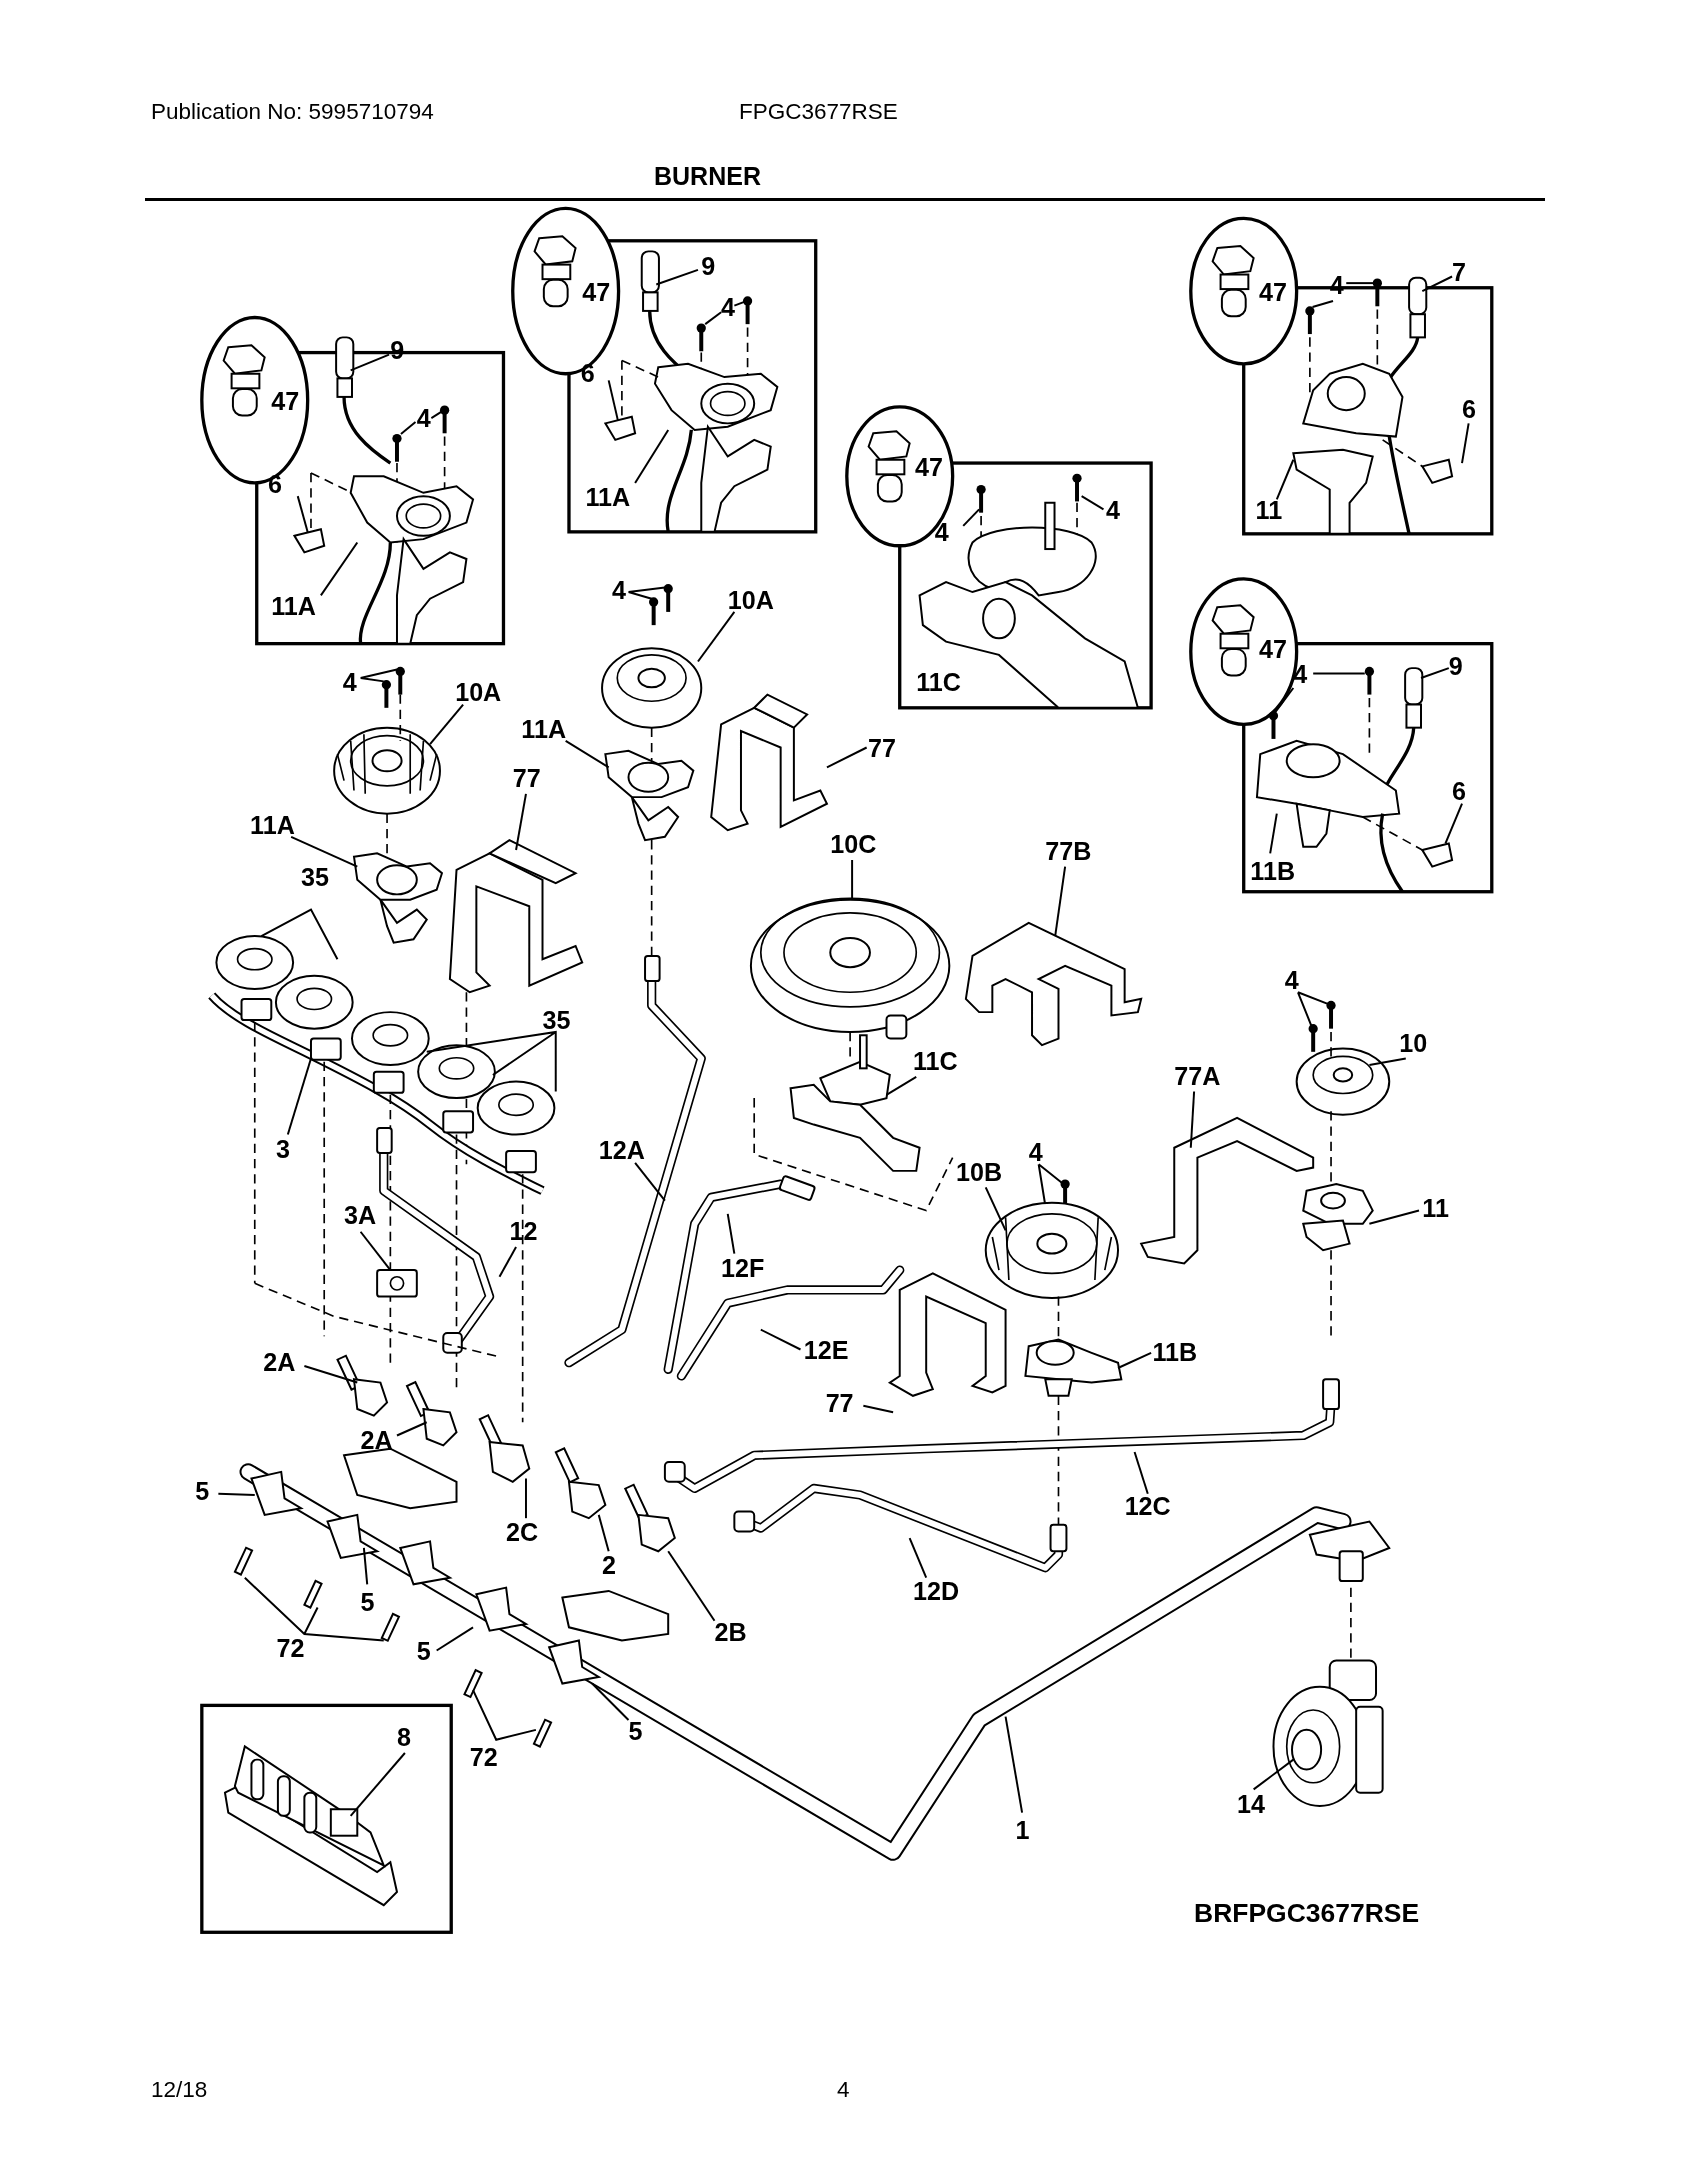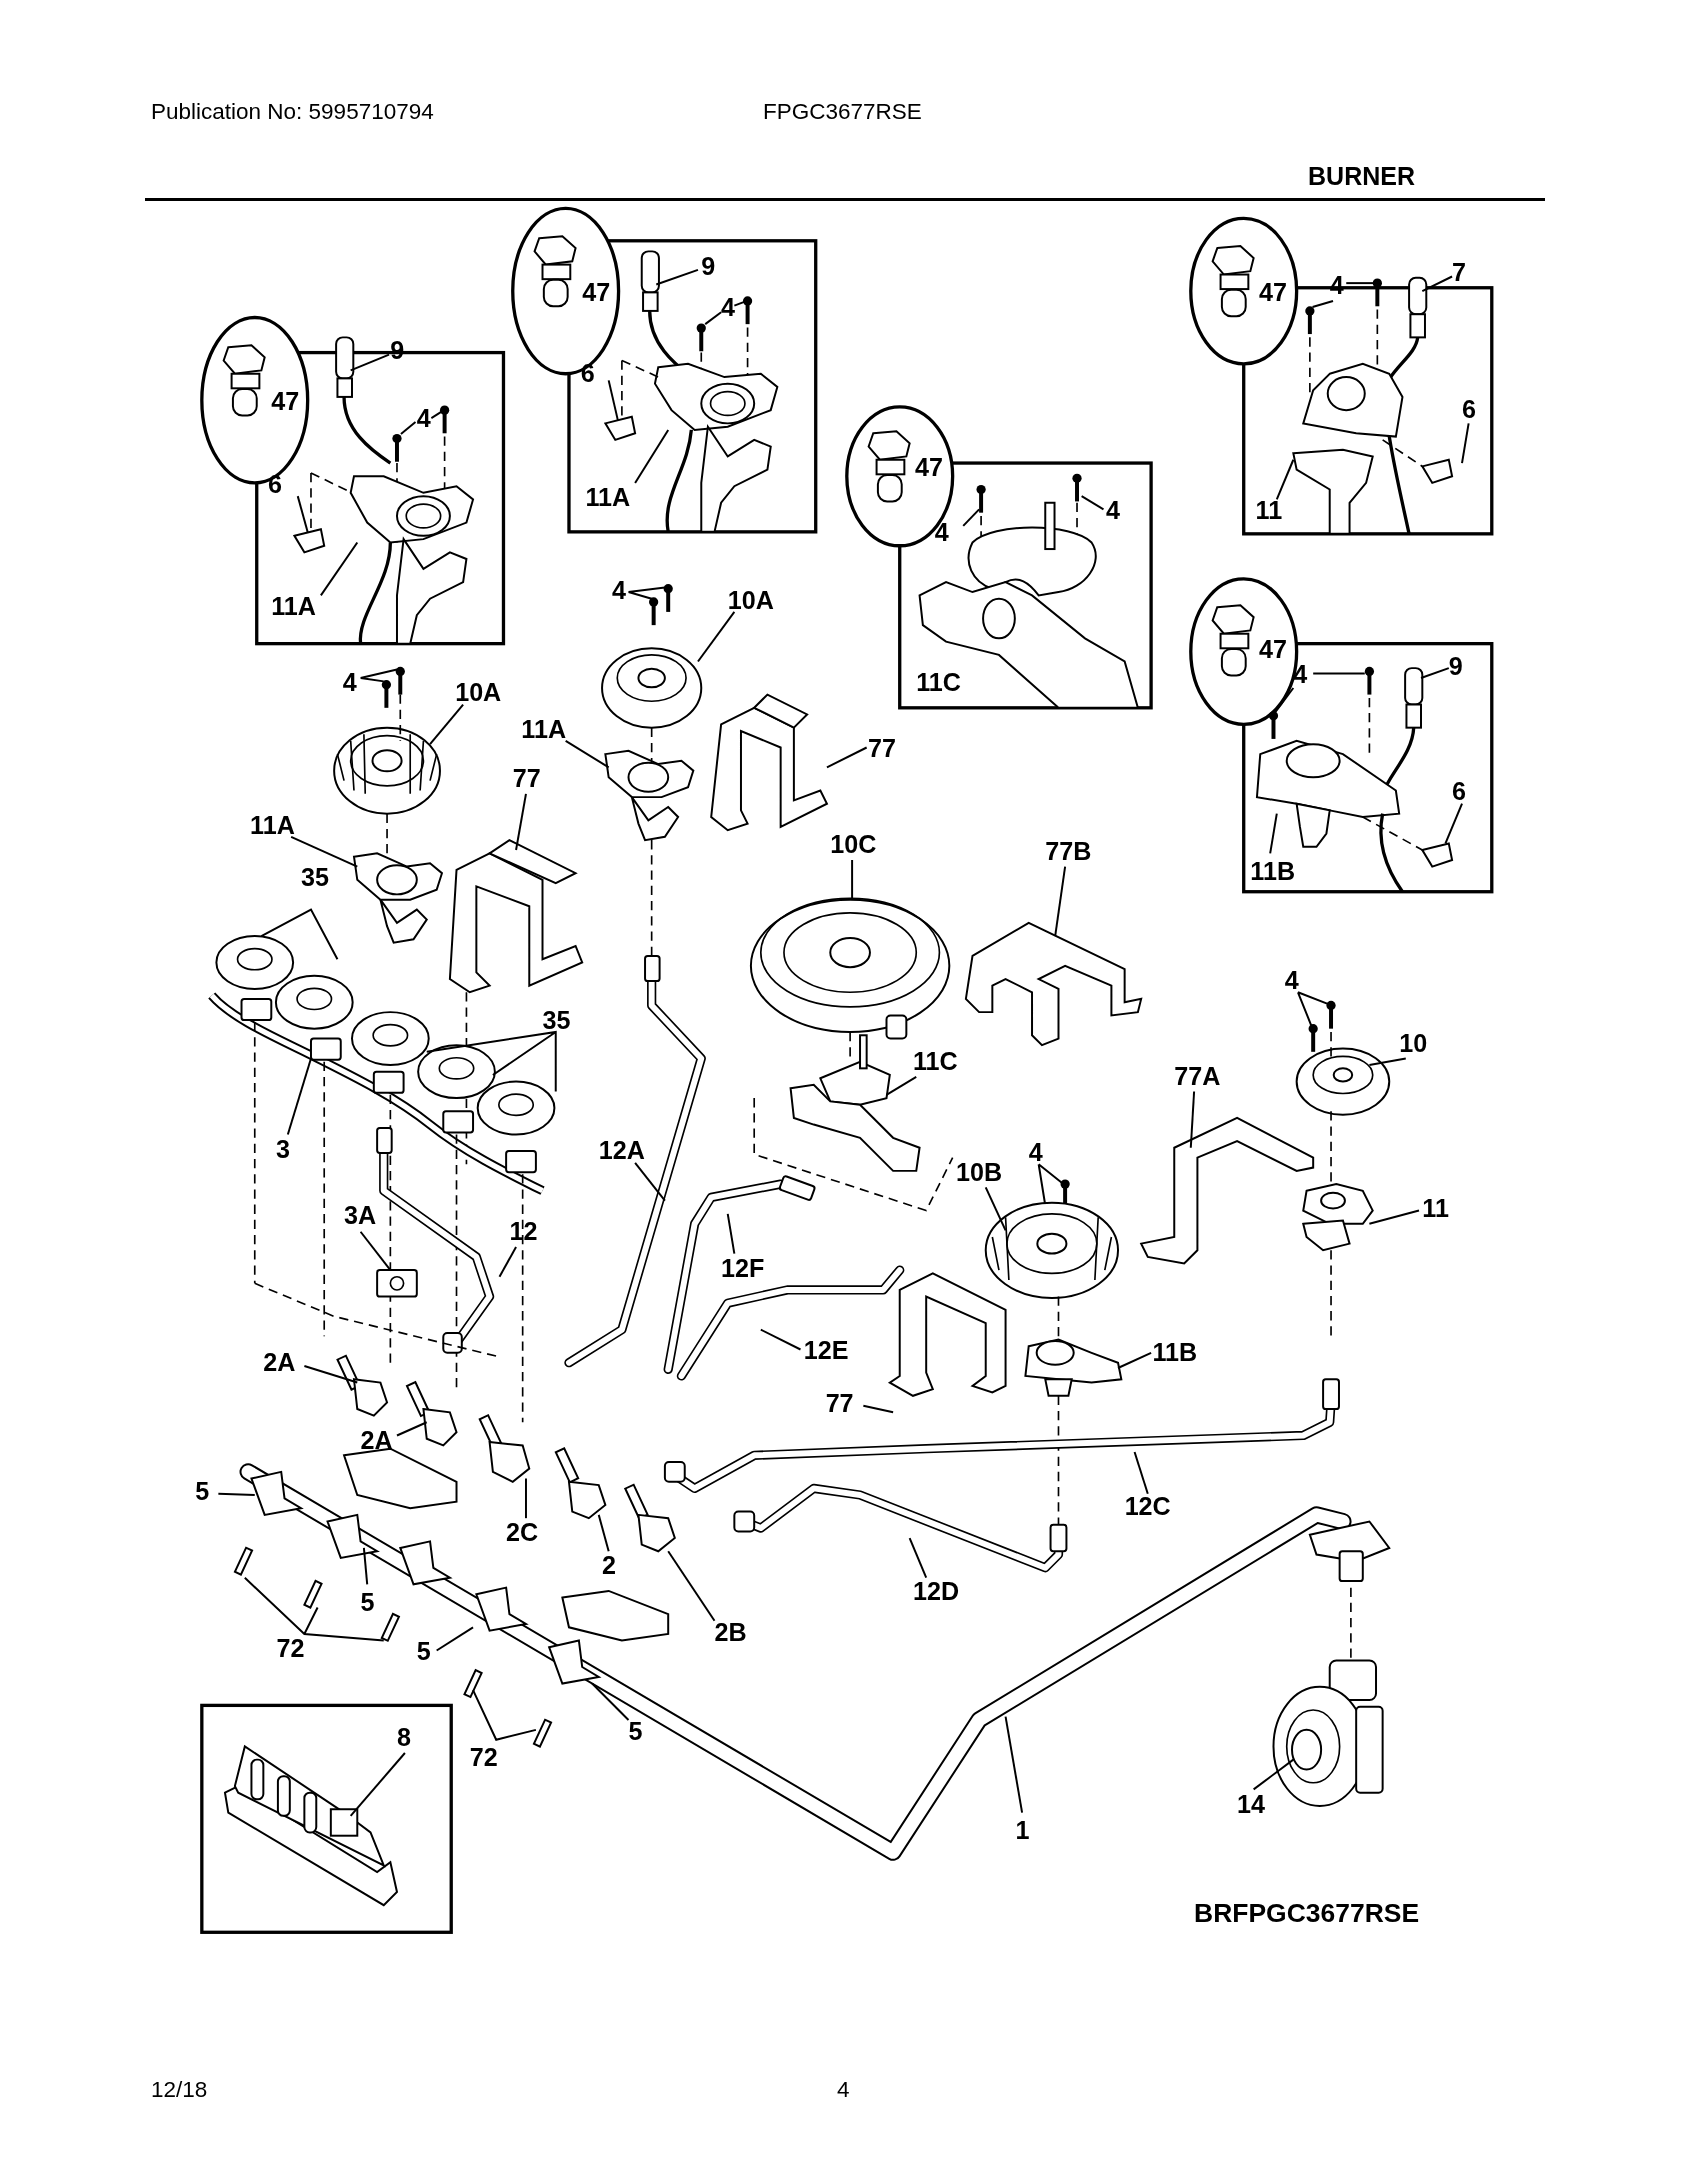--- a/index.html
+++ b/index.html
@@ -27,7 +27,7 @@
 <body>
 
 <div class="hdr" style="left:151px; top:99px;text-align:right;">Publication No: 5995710794</div>
-<div class="hdr" style="left:763px; top:99px;">FPGC3677RSE</div>
+<div class="hdr" style="left:739px; top:99px;">FPGC3677RSE</div>
 <div class="title" style="top:162px;">BURNER</div>
 <div class="rule"></div>
 

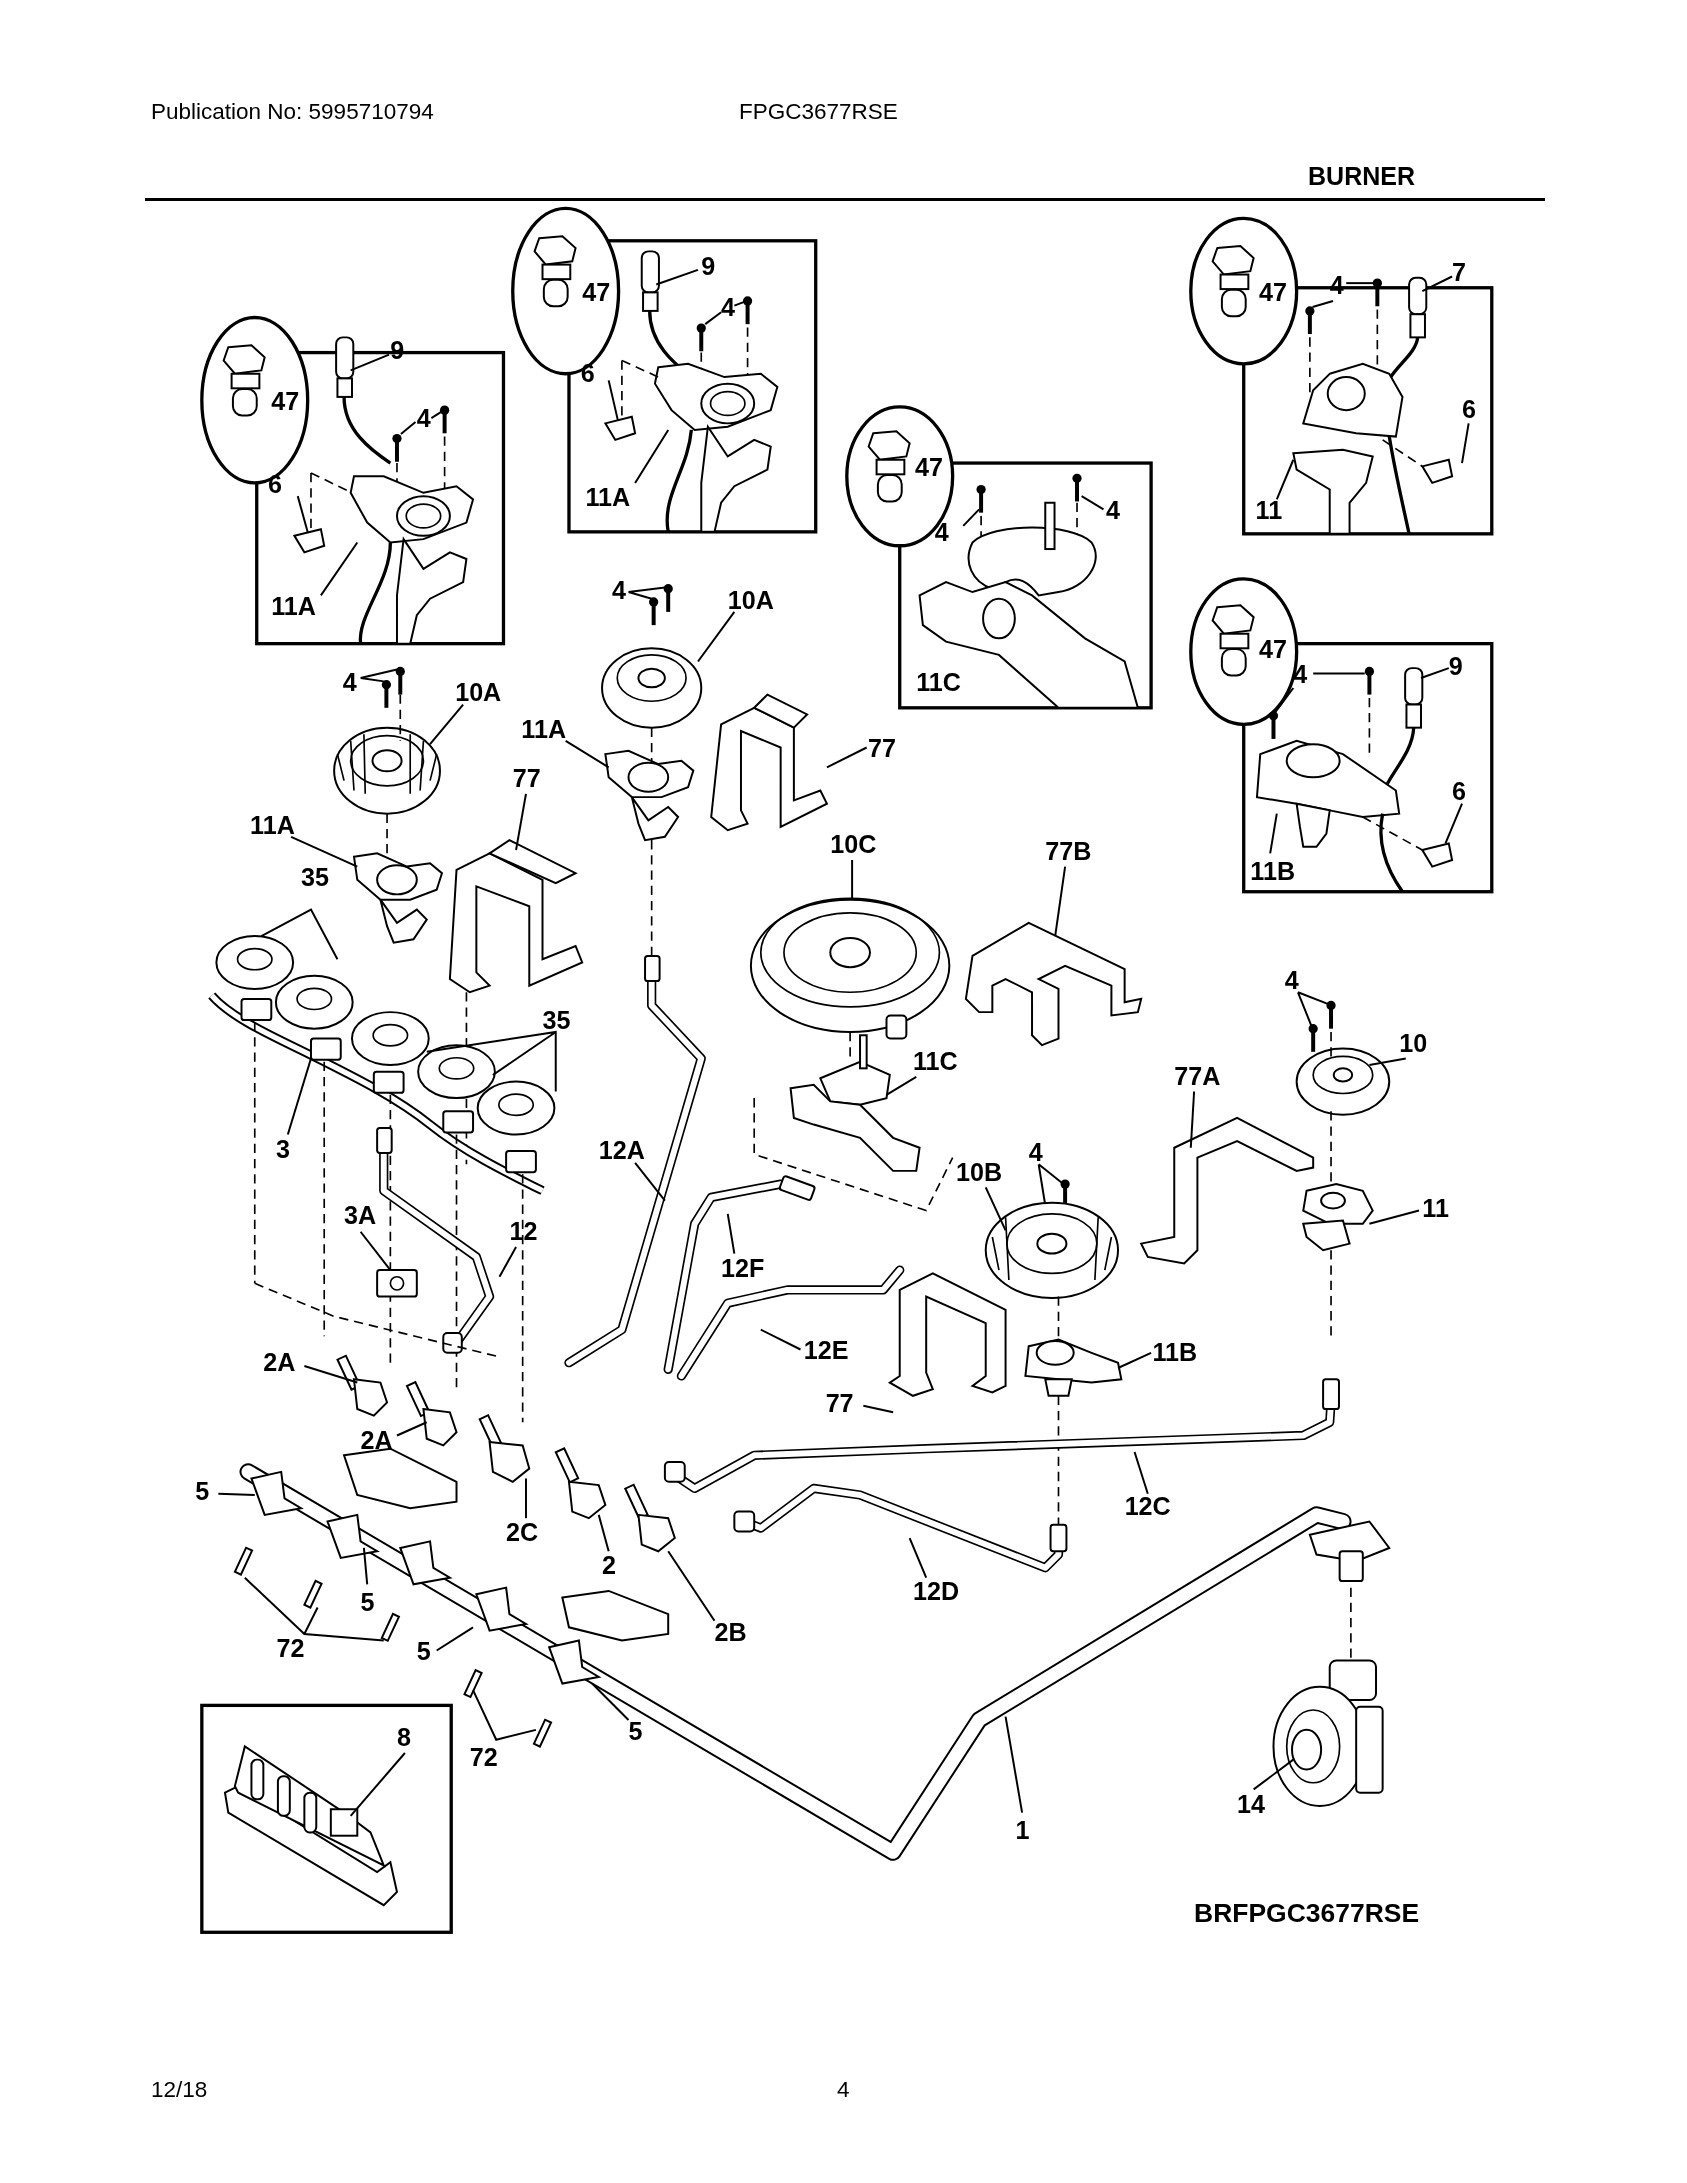--- a/index.html
+++ b/index.html
@@ -6,7 +6,7 @@
   body { width: 1687px; height: 2183px; position: relative; overflow: hidden;
          font-family: "Liberation Sans", sans-serif; color: #000; }
   .hdr { position: absolute; font-size: 22.5px; font-family: "Liberation Sans", sans-serif; }
-  .title { position: absolute; font-size: 25px; font-weight: bold; left: 0; width: 1415px; text-align: right; }
+  .title { position: absolute; font-size: 25px; font-weight: bold; left: 0; width: 1415px; text-align: center; }
   .rule { position: absolute; left: 145px; top: 198px; width: 1400px; height: 2.6px; background: #000; }
   svg.diagram { position: absolute; left: 0; top: 0; }
   svg text.lbl { font-family: "Liberation Sans", sans-serif; font-weight: bold; font-size: 38px; fill: #000; }

